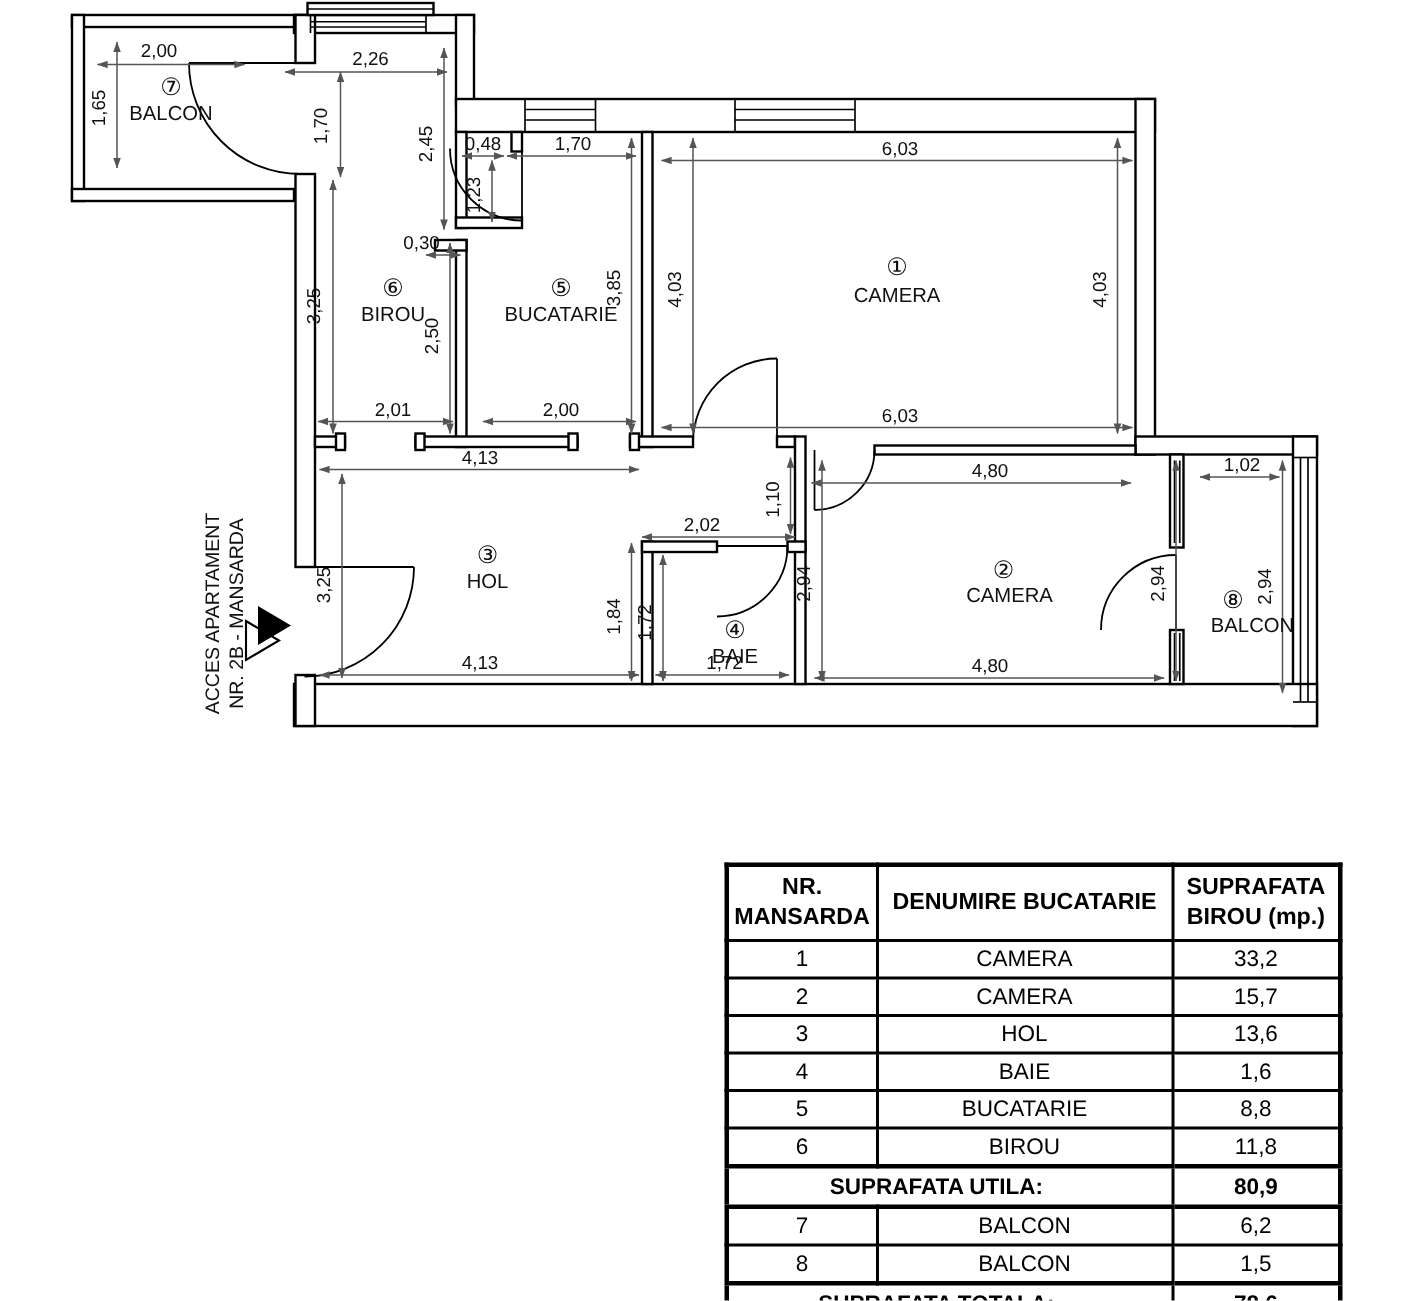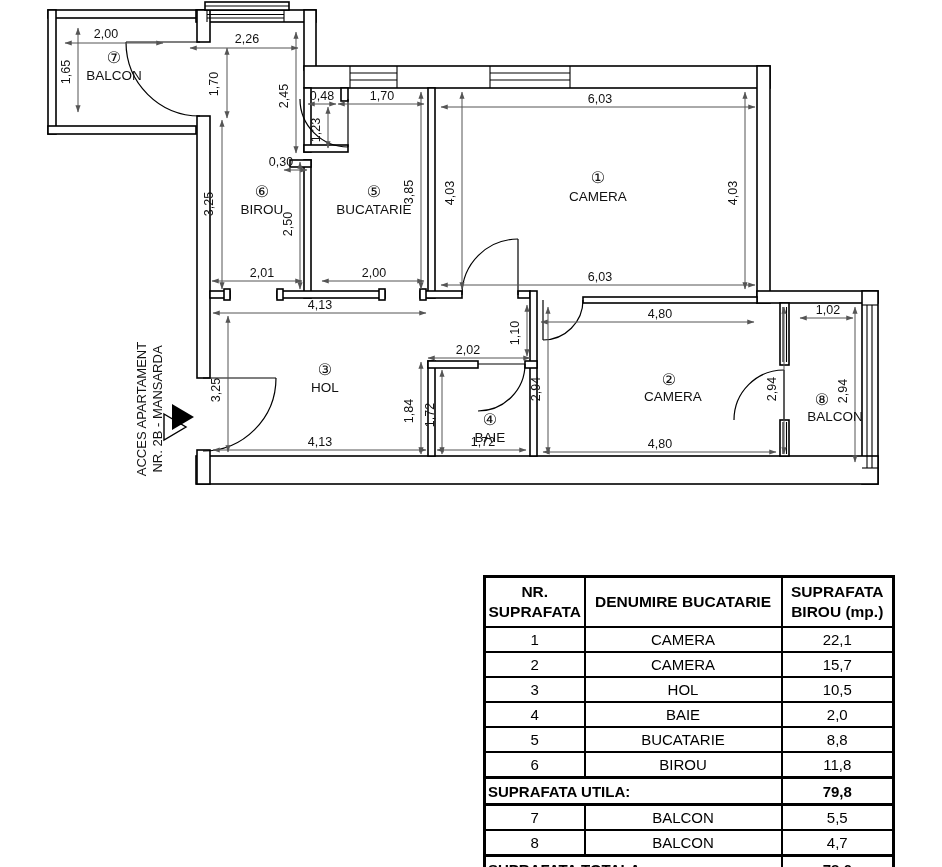--- a/index.html
+++ b/index.html
@@ -218,7 +218,7 @@
   <tbody>
     <tr>
       <td class="hdr">NR.
-SUPRAFATA</td>
+MANSARDA</td>
       <td class="hdr">DENUMIRE BUCATARIE</td>
       <td class="hdr">SUPRAFATA
 BIROU  (mp.)</td>

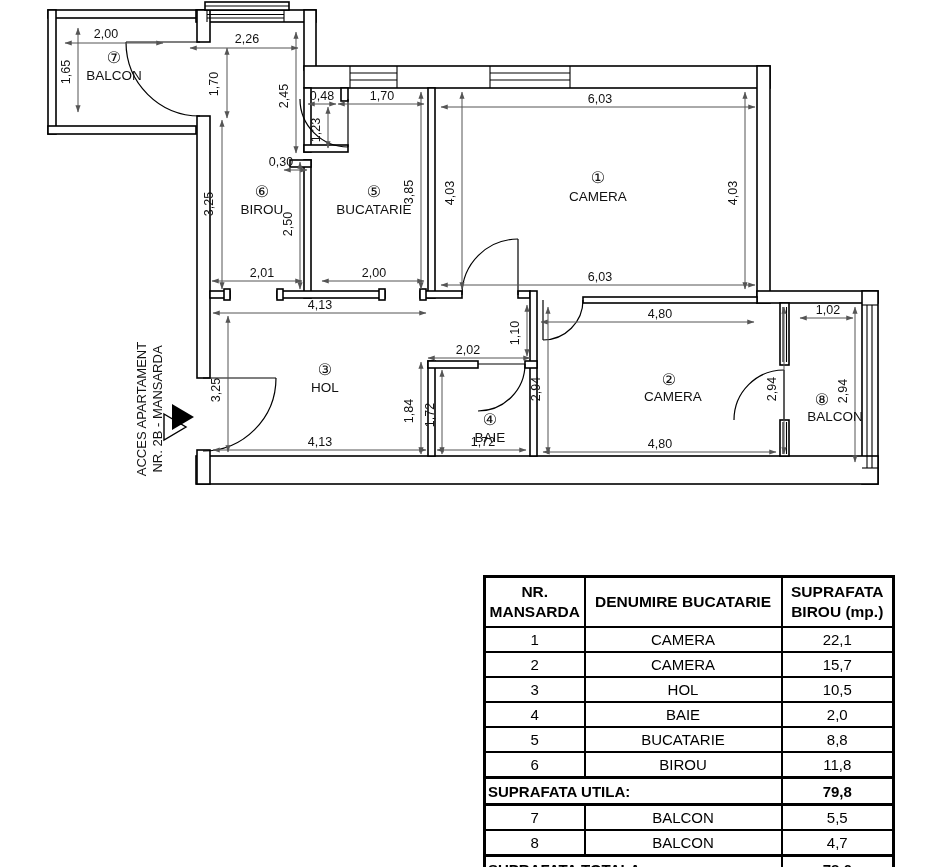--- a/index.html
+++ b/index.html
@@ -228,7 +228,7 @@
       <tr>
         <td class="cell">1</td>
         <td class="cell">CAMERA</td>
-        <td class="cell">22,1</td>
+        <td class="cell">33,2</td>
       </tr>
       <tr>
         <td class="cell">2</td>

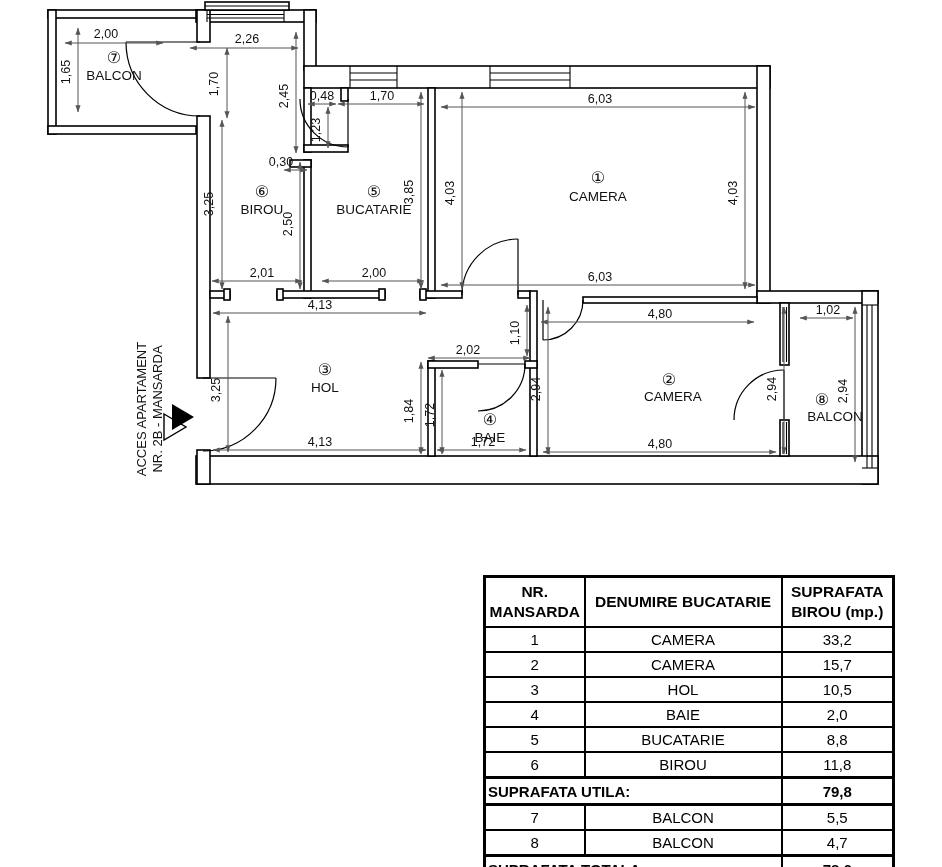--- a/index.html
+++ b/index.html
@@ -238,7 +238,7 @@
       <tr>
         <td class="cell">3</td>
         <td class="cell">HOL</td>
-        <td class="cell">10,5</td>
+        <td class="cell">13,6</td>
       </tr>
       <tr>
         <td class="cell">4</td>

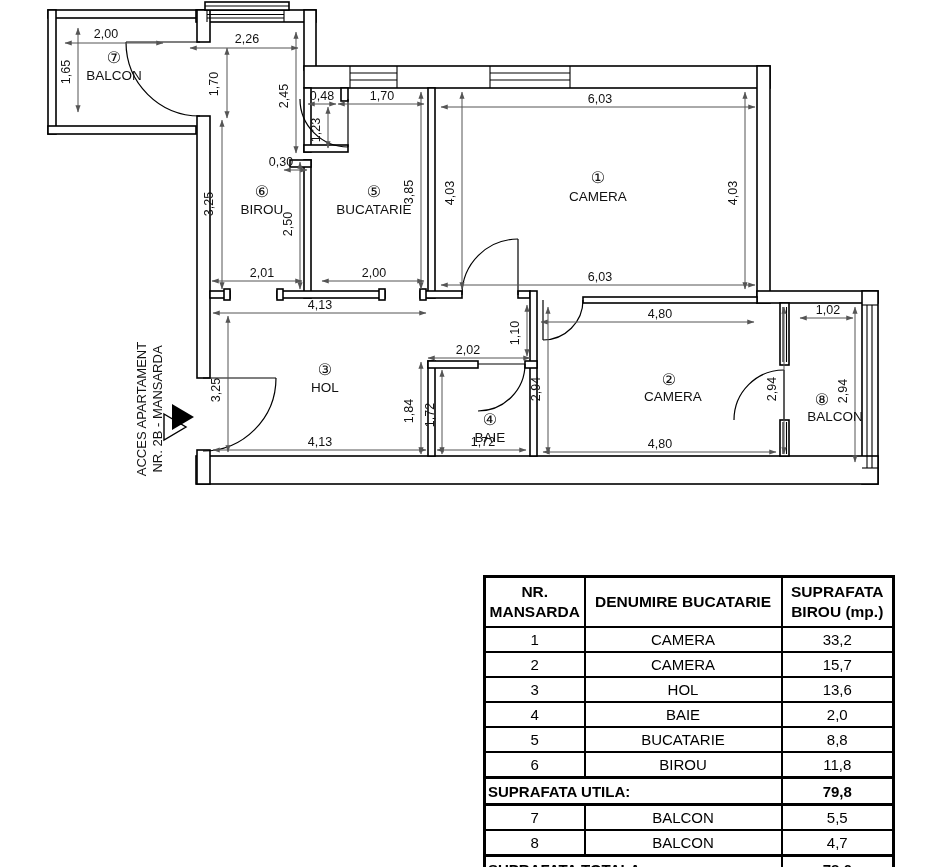--- a/index.html
+++ b/index.html
@@ -243,7 +243,7 @@
       <tr>
         <td class="cell">4</td>
         <td class="cell">BAIE</td>
-        <td class="cell">2,0</td>
+        <td class="cell">1,6</td>
       </tr>
       <tr>
         <td class="cell">5</td>

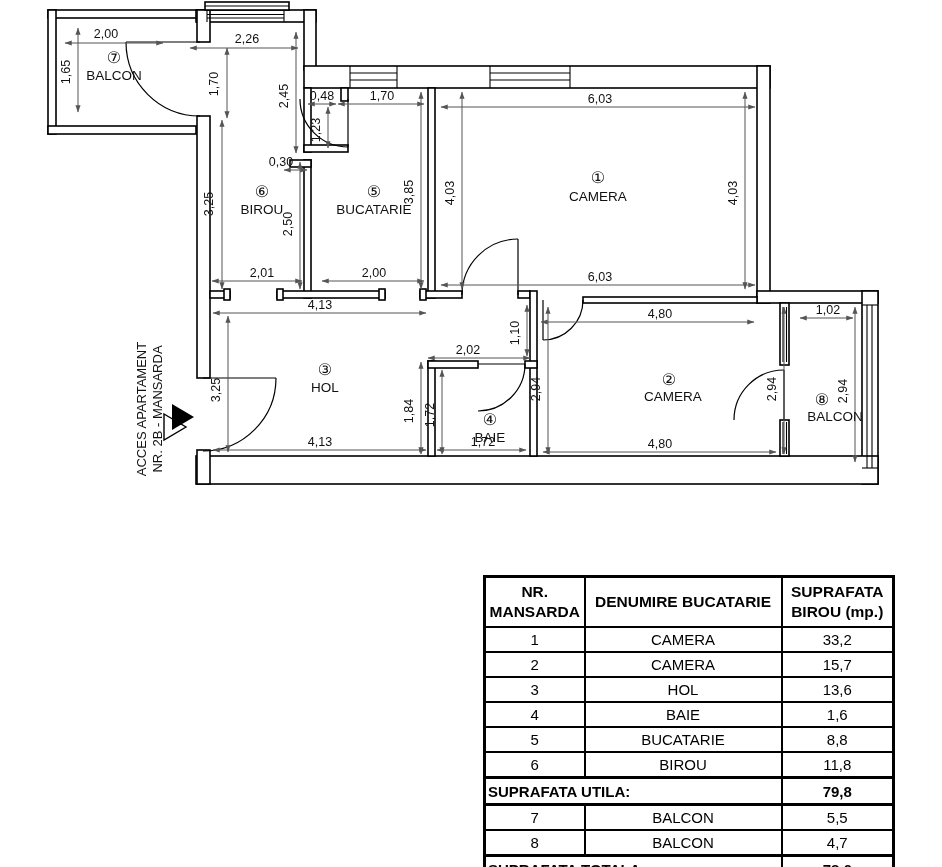--- a/index.html
+++ b/index.html
@@ -19,7 +19,7 @@
   .area-table td.hdr{font-weight:bold;height:46px;white-space:pre-line;font-size:15.5px;line-height:1.3;}
   .area-table td.cell{height:21px;}
   .area-table tr.total-row td{border-top-width:3px;border-bottom-width:3px;font-weight:bold;height:22px;}
-  .area-table td.total-label{text-align:left;padding-right:20px;}
+  .area-table td.total-label{text-align:center;padding-right:20px;}
 </style>
 </head>
 <body>

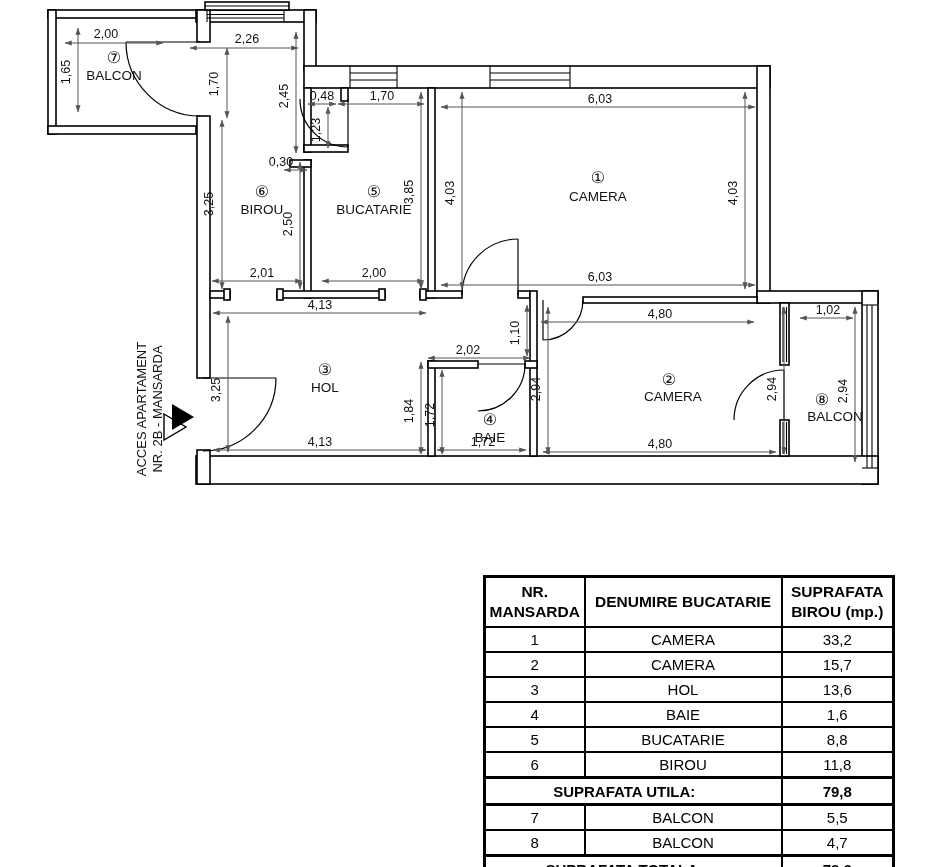--- a/index.html
+++ b/index.html
@@ -259,7 +259,7 @@
   <tbody>
     <tr class="total-row">
       <td class="total-label" colspan="2">SUPRAFATA UTILA:</td>
-      <td>79,8</td>
+      <td>80,9</td>
     </tr>
   </tbody>
   <tbody id="rows-balcony">

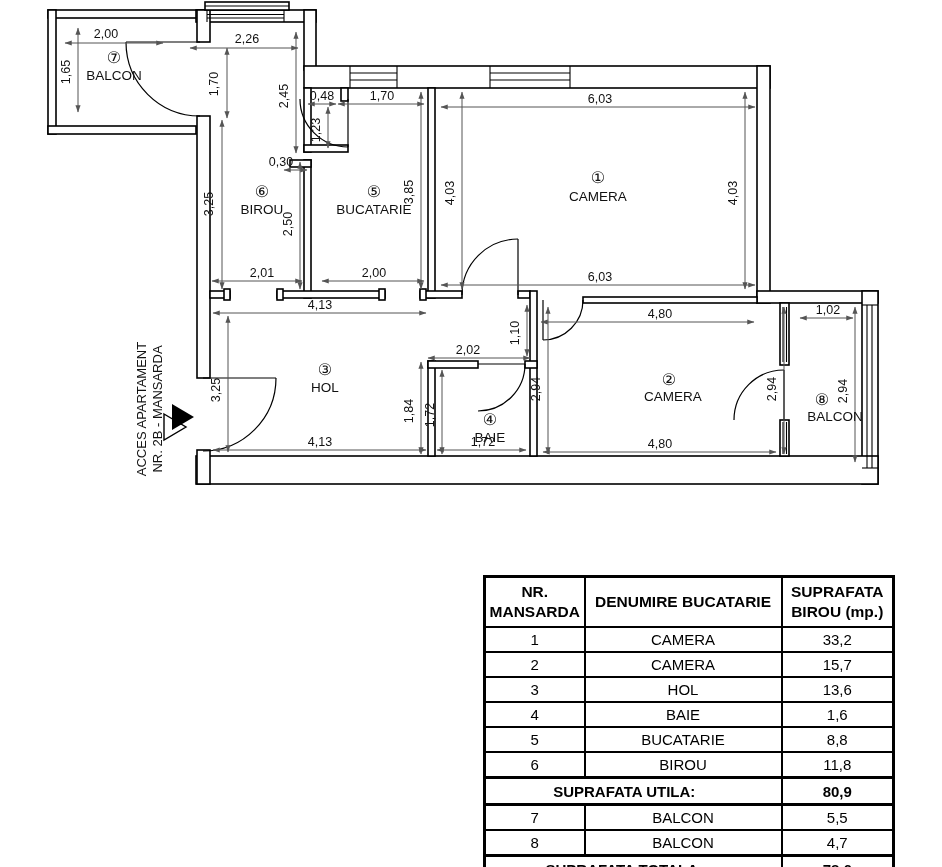--- a/index.html
+++ b/index.html
@@ -266,7 +266,7 @@
       <tr>
         <td class="cell">7</td>
         <td class="cell">BALCON</td>
-        <td class="cell">5,5</td>
+        <td class="cell">6,2</td>
       </tr>
       <tr>
         <td class="cell">8</td>

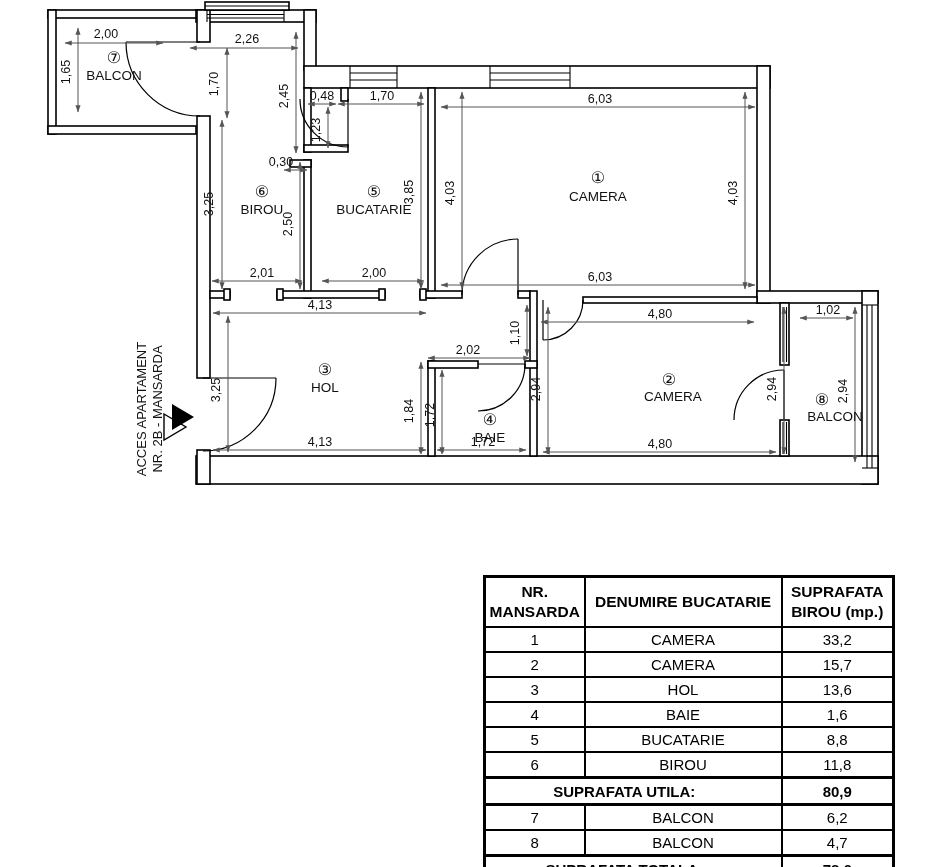--- a/index.html
+++ b/index.html
@@ -271,7 +271,7 @@
       <tr>
         <td class="cell">8</td>
         <td class="cell">BALCON</td>
-        <td class="cell">4,7</td>
+        <td class="cell">1,5</td>
       </tr>
     </tbody>
   <tbody>

